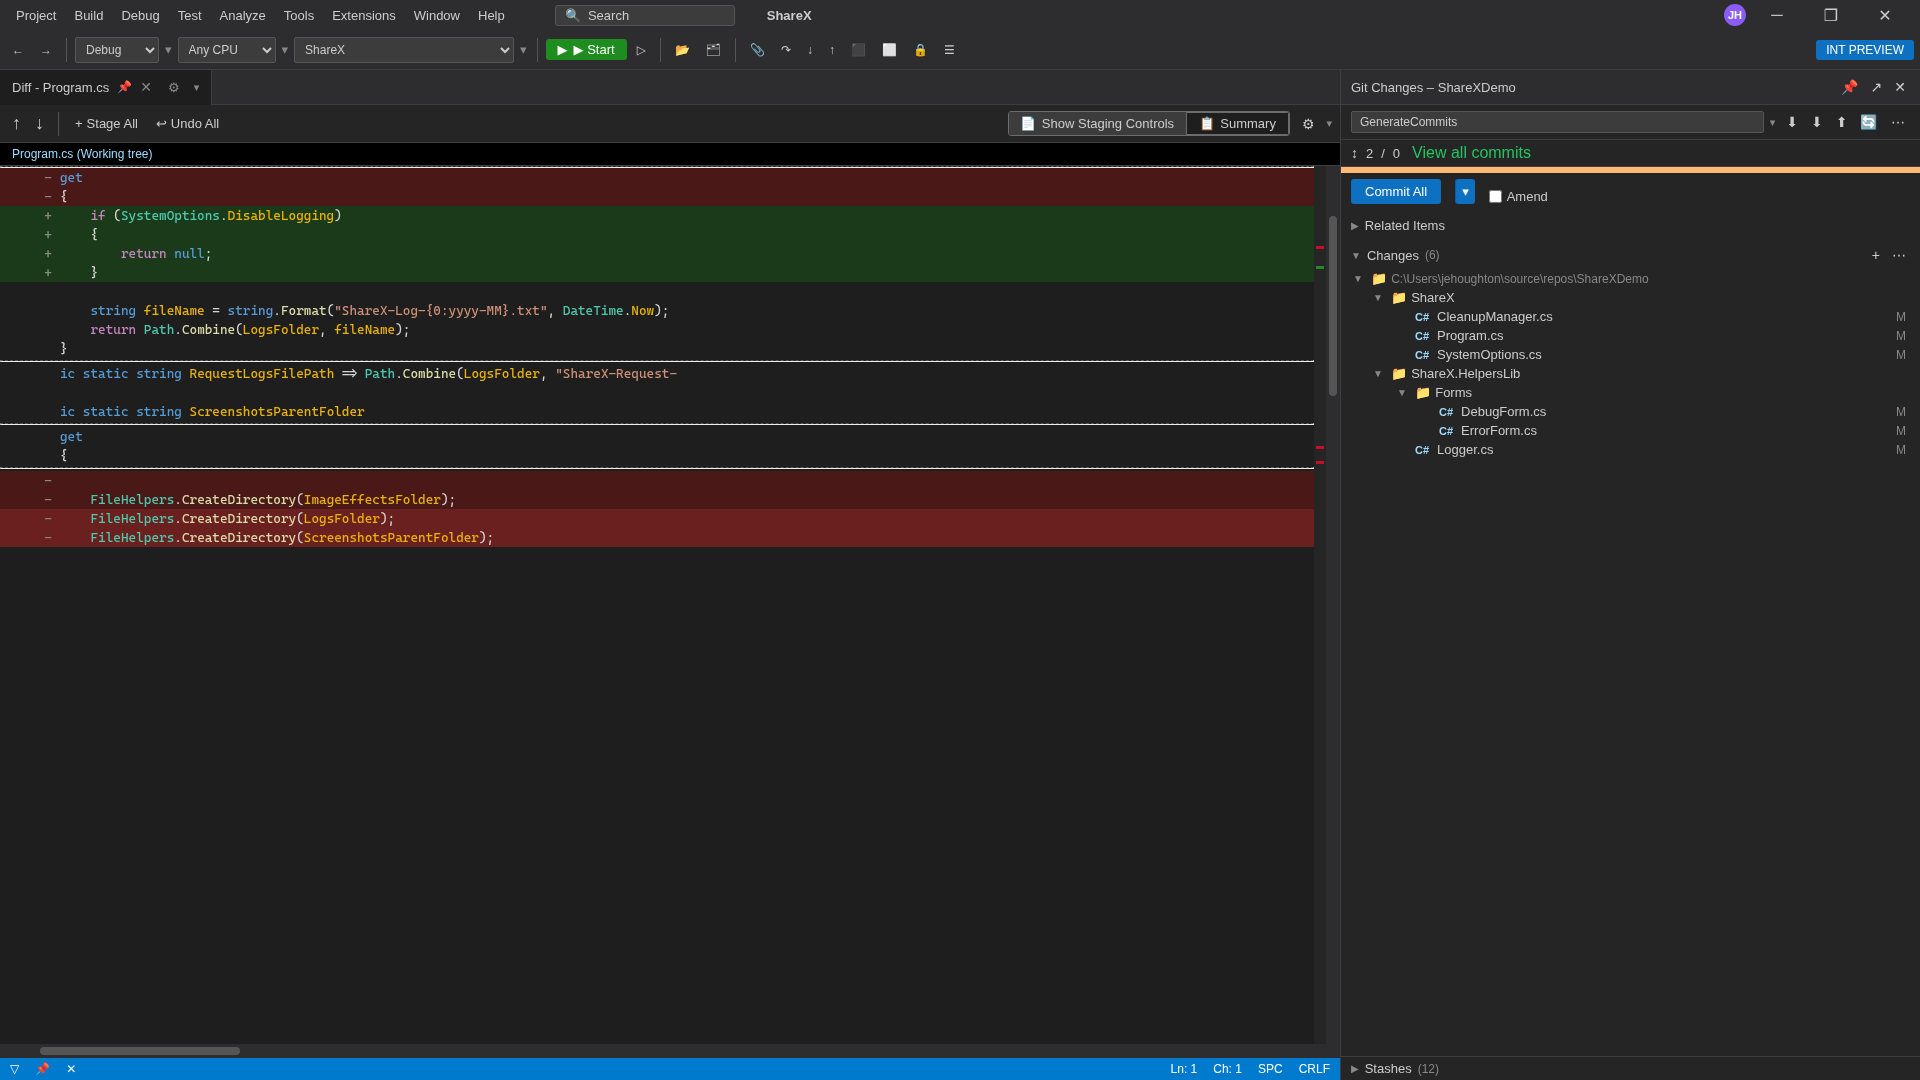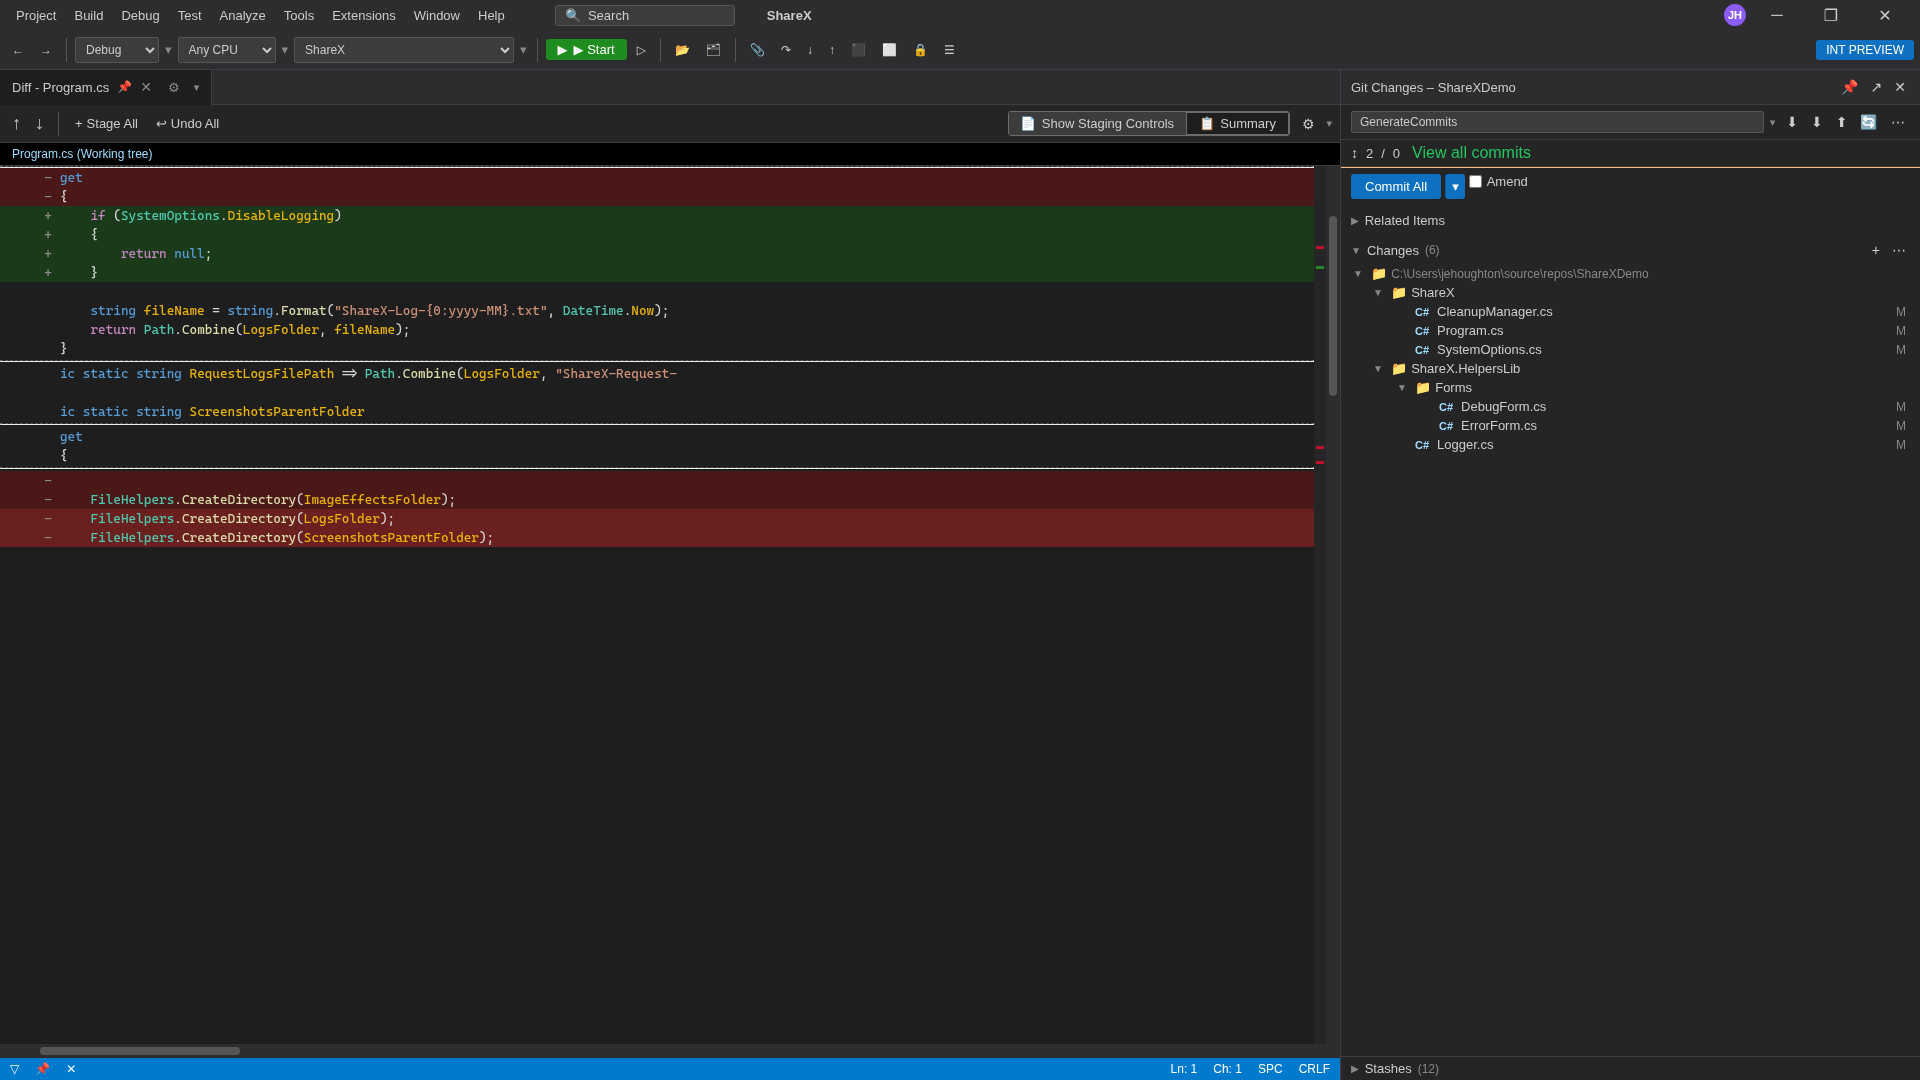--- a/index.html
+++ b/index.html
@@ -311,9 +311,9 @@
     .commit-btn-area {
       padding: 6px 10px;
       display: flex;
-      align-items: flex-start;
-      gap: 4px;
-      border-top: 1px solid #fdba74;
+      align-items: flex-end;
+      gap: 14px;
+      border-top: 6px solid #fdba74;
       flex-shrink: 0;
     }
     .commit-main-btn {

